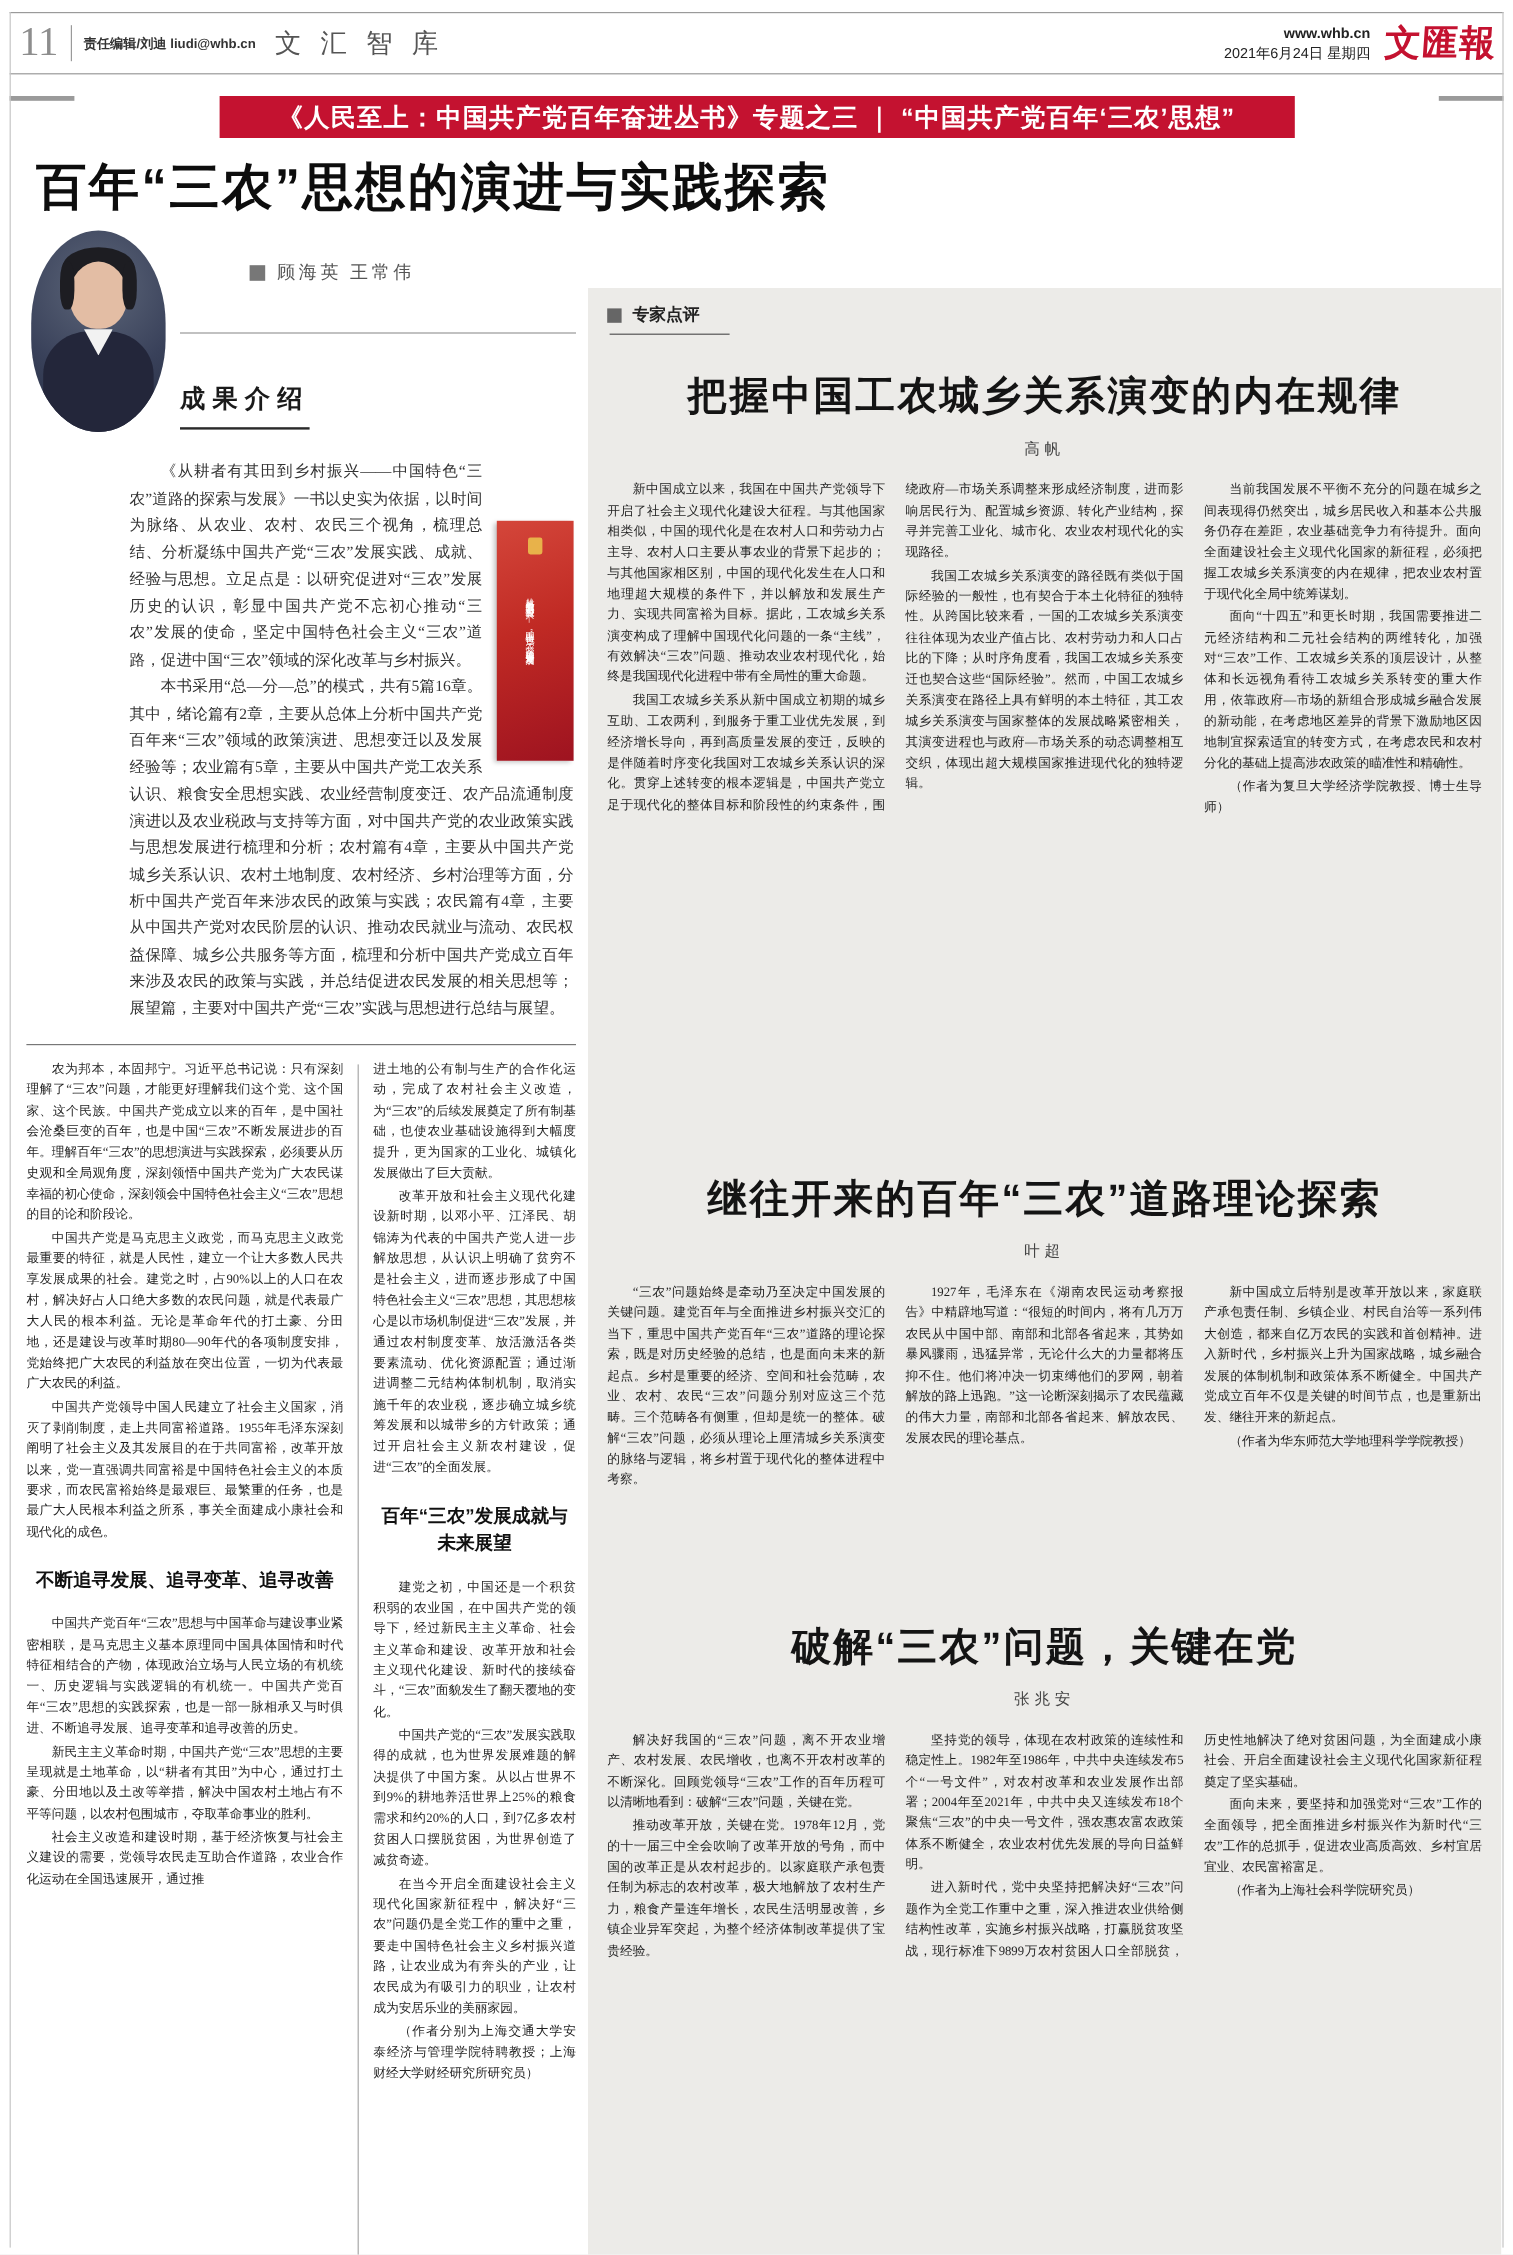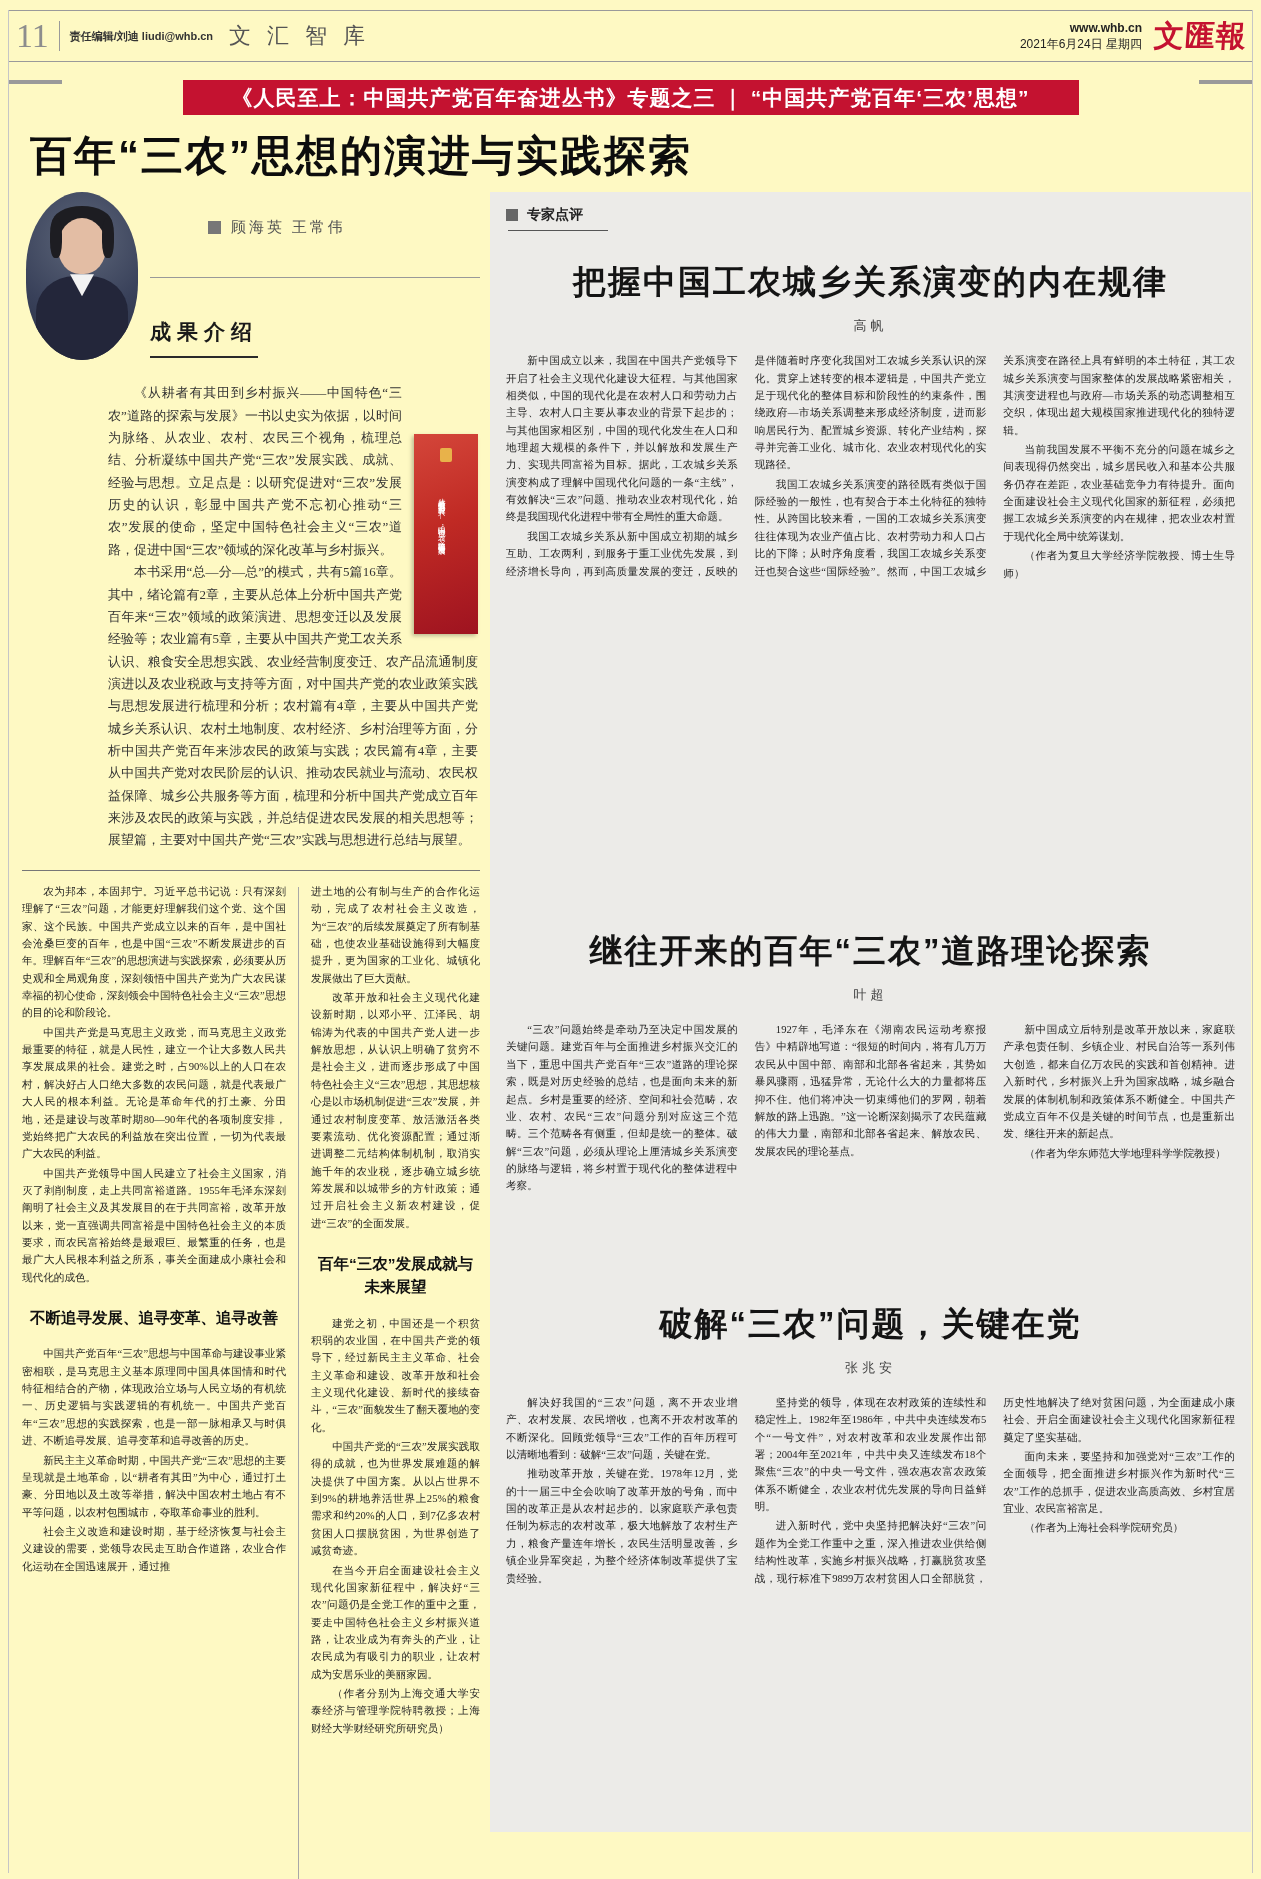--- a/index.html
+++ b/index.html
@@ -3,7 +3,7 @@
 <meta charset="utf-8">
 <style>
   html,body{margin:0;padding:0;background:#e8e8e8;}
-  .page{width:1261px;height:1879px;margin:0 auto;background:#fef9c3;position:relative;overflow:hidden;
+  .page{width:1261px;height:1879px;margin:0 auto;background:#ffffff;position:relative;overflow:hidden;
         font-family:"Liberation Serif","DejaVu Serif",serif;color:#222;}
   .frame{position:absolute;left:8px;right:8px;top:10px;bottom:6px;
          border-left:1px solid #c6c6c6;border-right:1px solid #c6c6c6;pointer-events:none;}

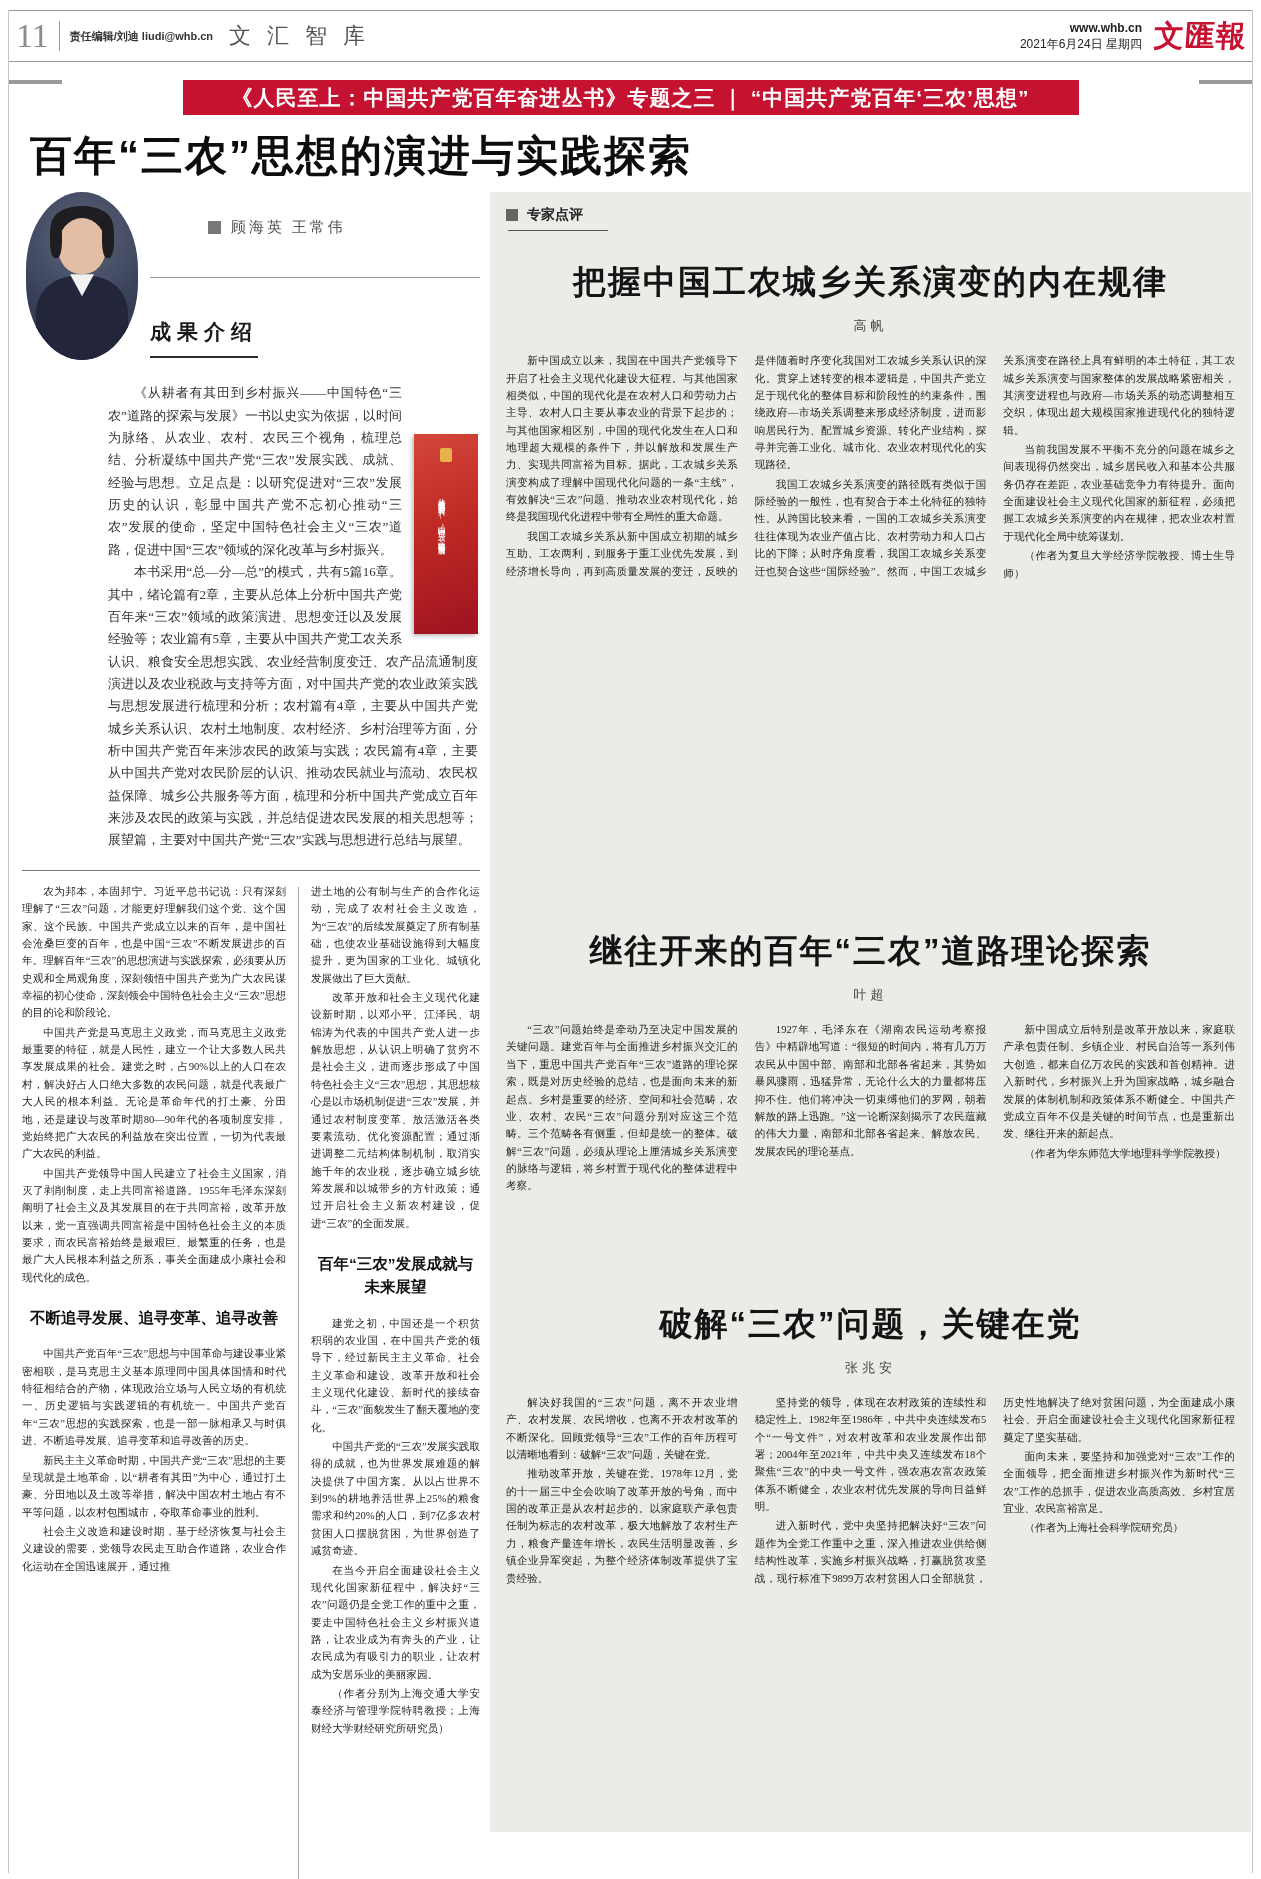--- a/index.html
+++ b/index.html
@@ -71,7 +71,7 @@
   h3.blk-h{font-family:"Liberation Sans",sans-serif;font-weight:700;font-size:15.5px;color:#111;
            text-align:center;line-height:1.5;margin:20px 6px 16px;}
   
-  .expert-box{flex:1;background:#ecebe8;padding:14px 16px 18px;min-height:1640px;box-sizing:border-box;}
+  .expert-box{flex:1;background:#ecebe8;padding:14px 16px 18px;min-height:1640px;box-sizing:border-box;margin-top:48px;}
   .expert-label{display:flex;align-items:center;gap:9px;font-family:"Liberation Sans",sans-serif;
                 font-weight:700;font-size:14px;color:#222;}
   .expert-label .sq{width:12px;height:12px;background:#666;}

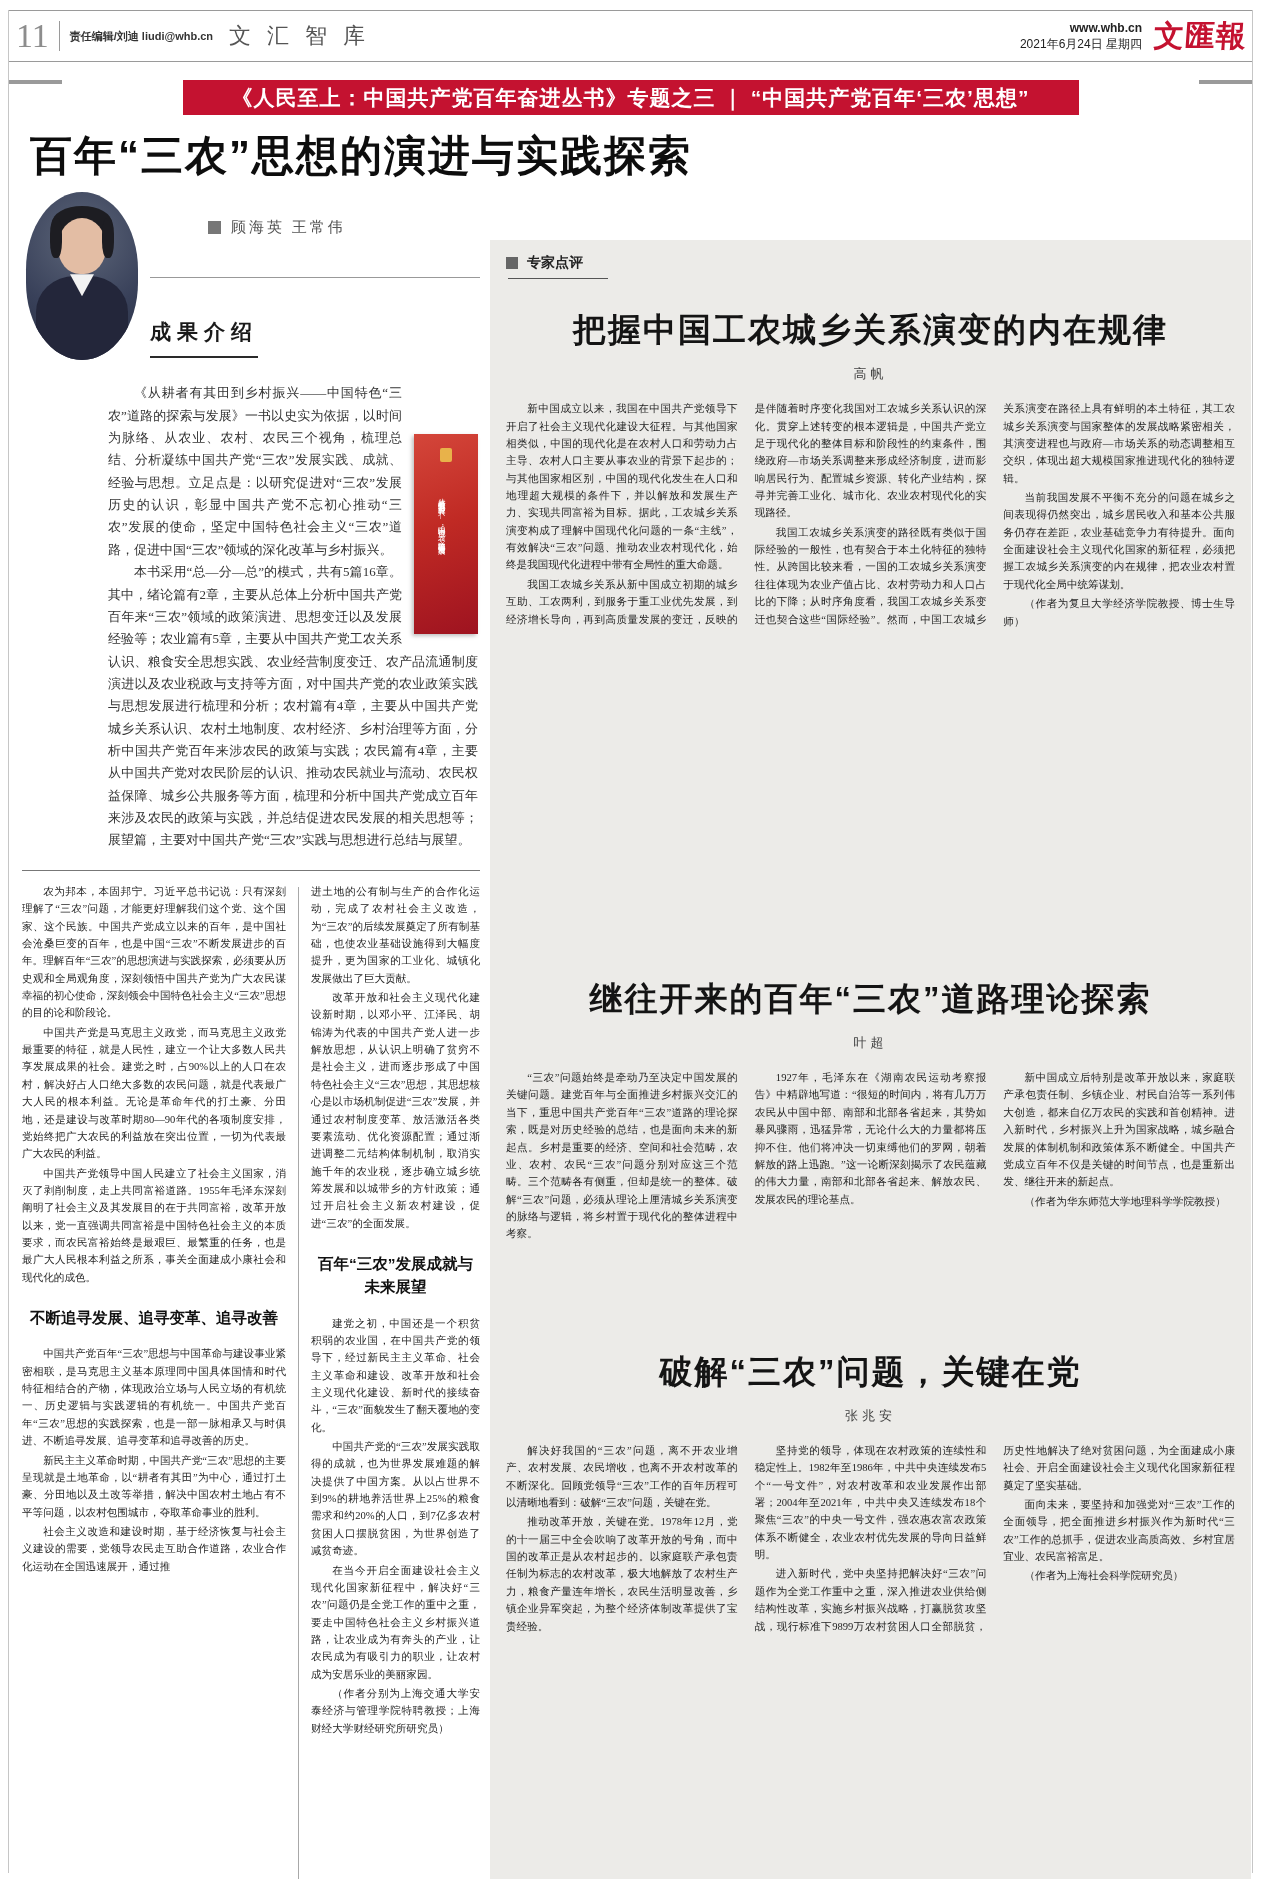--- a/index.html
+++ b/index.html
@@ -185,6 +185,7 @@
             <p class="blk-p">我国工农城乡关系从新中国成立初期的城乡互助、工农两利，到服务于重工业优先发展，到经济增长导向，再到高质量发展的变迁，反映的是伴随着时序变化我国对工农城乡关系认识的深化。贯穿上述转变的根本逻辑是，中国共产党立足于现代化的整体目标和阶段性的约束条件，围绕政府—市场关系调整来形成经济制度，进而影响居民行为、配置城乡资源、转化产业结构，探寻并完善工业化、城市化、农业农村现代化的实现路径。</p>
             <p class="blk-p">我国工农城乡关系演变的路径既有类似于国际经验的一般性，也有契合于本土化特征的独特性。从跨国比较来看，一国的工农城乡关系演变往往体现为农业产值占比、农村劳动力和人口占比的下降；从时序角度看，我国工农城乡关系变迁也契合这些“国际经验”。然而，中国工农城乡关系演变在路径上具有鲜明的本土特征，其工农城乡关系演变与国家整体的发展战略紧密相关，其演变进程也与政府—市场关系的动态调整相互交织，体现出超大规模国家推进现代化的独特逻辑。</p>
             <p class="blk-p">当前我国发展不平衡不充分的问题在城乡之间表现得仍然突出，城乡居民收入和基本公共服务仍存在差距，农业基础竞争力有待提升。面向全面建设社会主义现代化国家的新征程，必须把握工农城乡关系演变的内在规律，把农业农村置于现代化全局中统筹谋划。</p>
+            <p class="blk-p">面向“十四五”和更长时期，我国需要推进二元经济结构和二元社会结构的两维转化，加强对“三农”工作、工农城乡关系的顶层设计，从整体和长远视角看待工农城乡关系转变的重大作用，依靠政府—市场的新组合形成城乡融合发展的新动能，在考虑地区差异的背景下激励地区因地制宜探索适宜的转变方式，在考虑农民和农村分化的基础上提高涉农政策的瞄准性和精确性。</p>
             <p class="blk-credit">（作者为复旦大学经济学院教授、博士生导师）</p>
           </div>
       </article>

